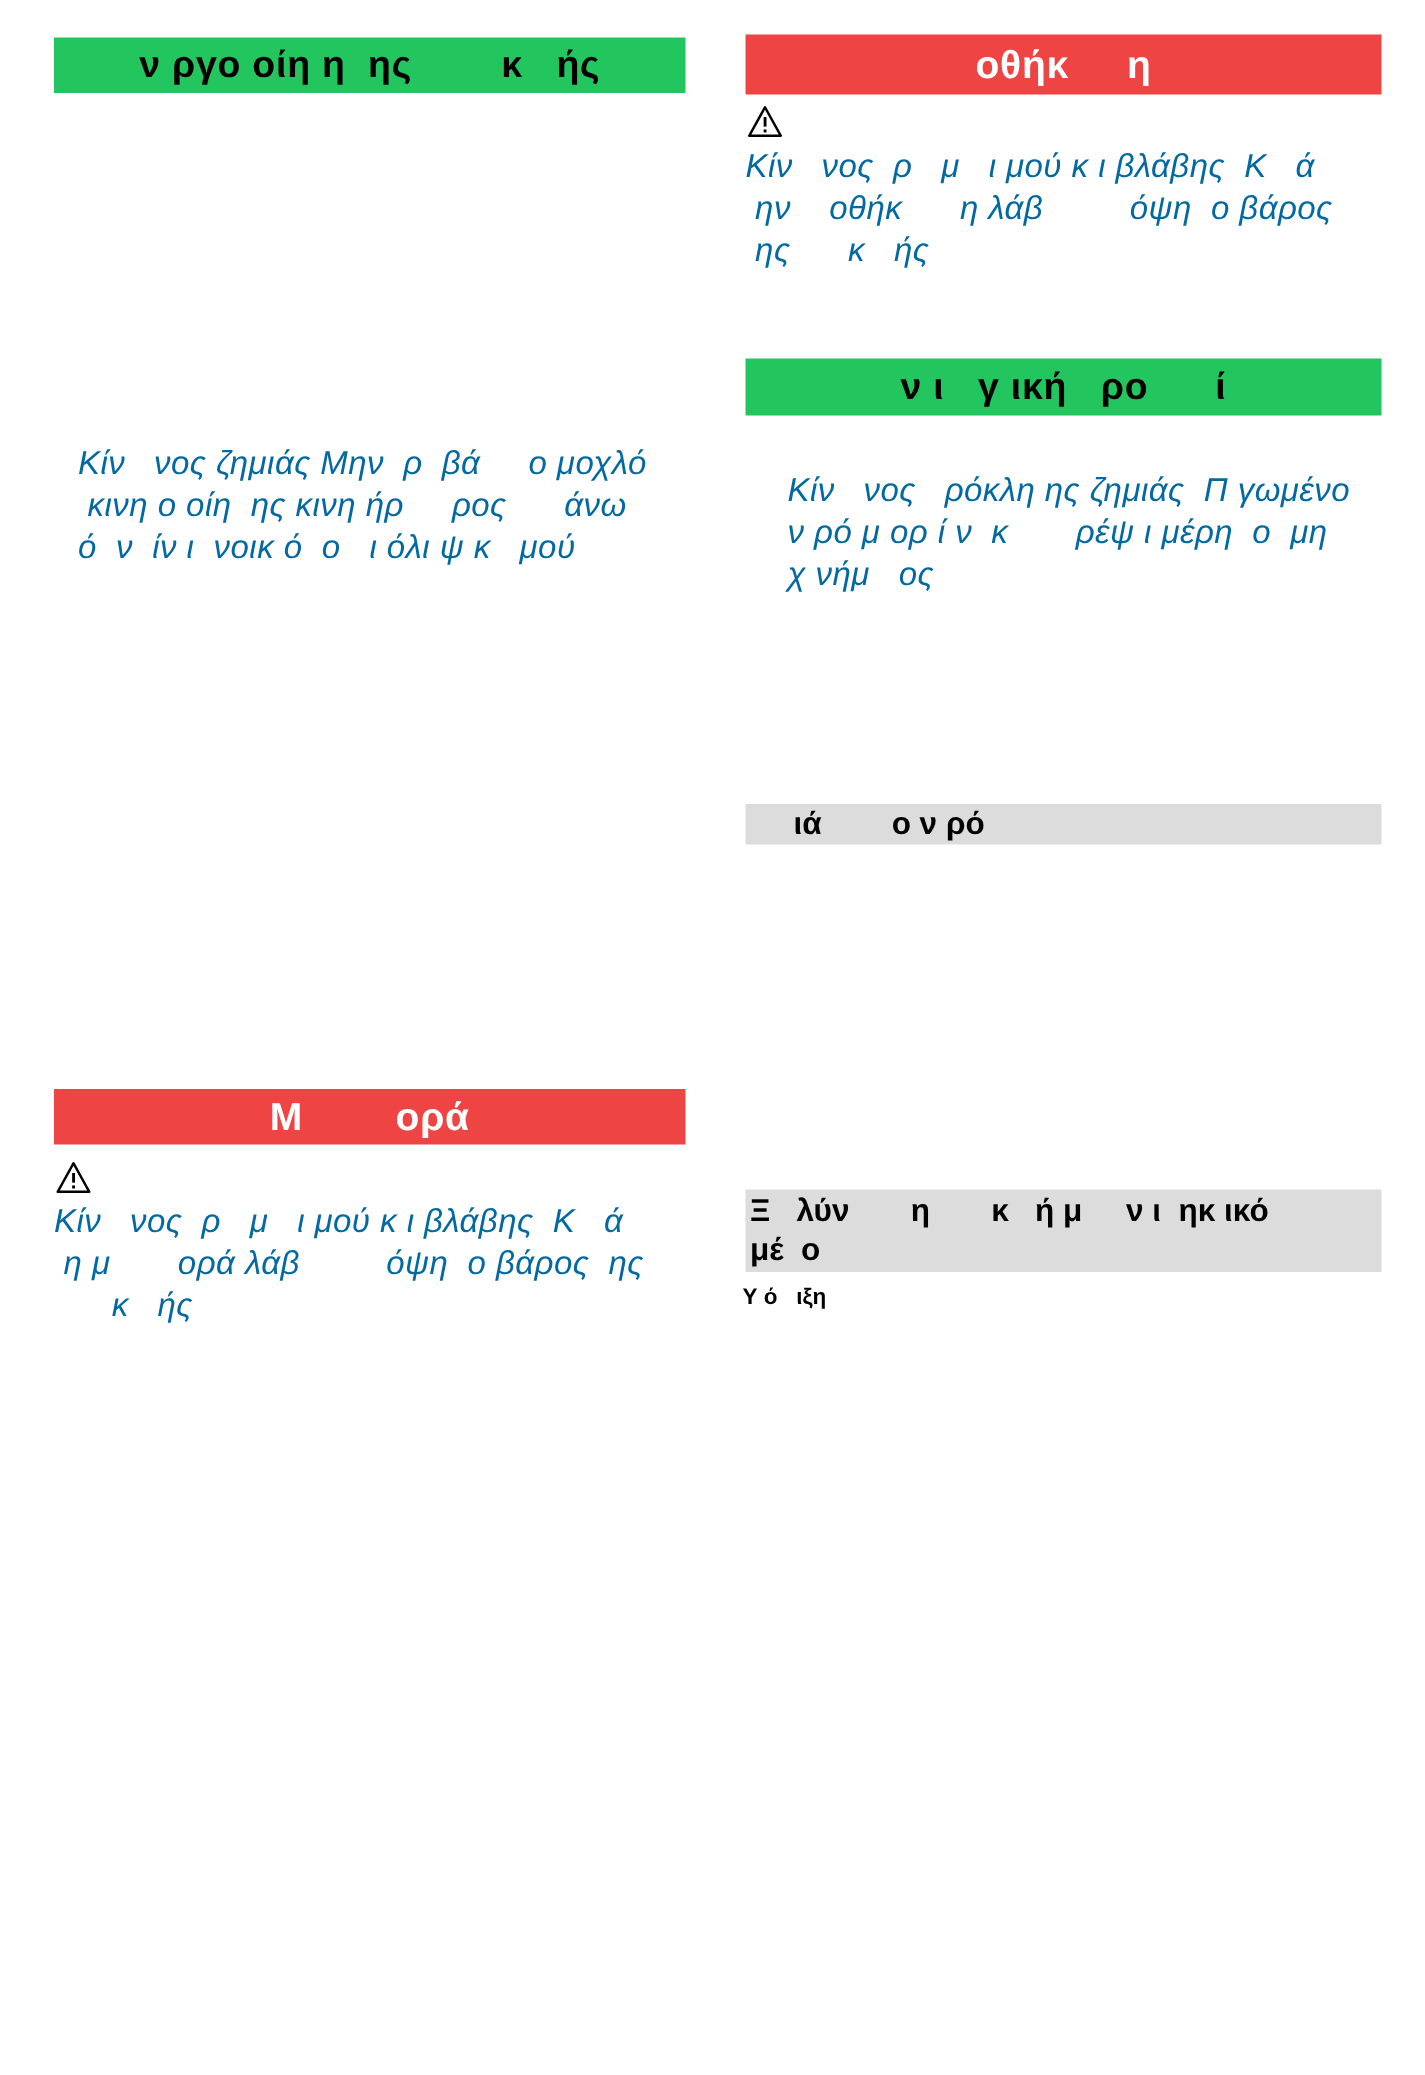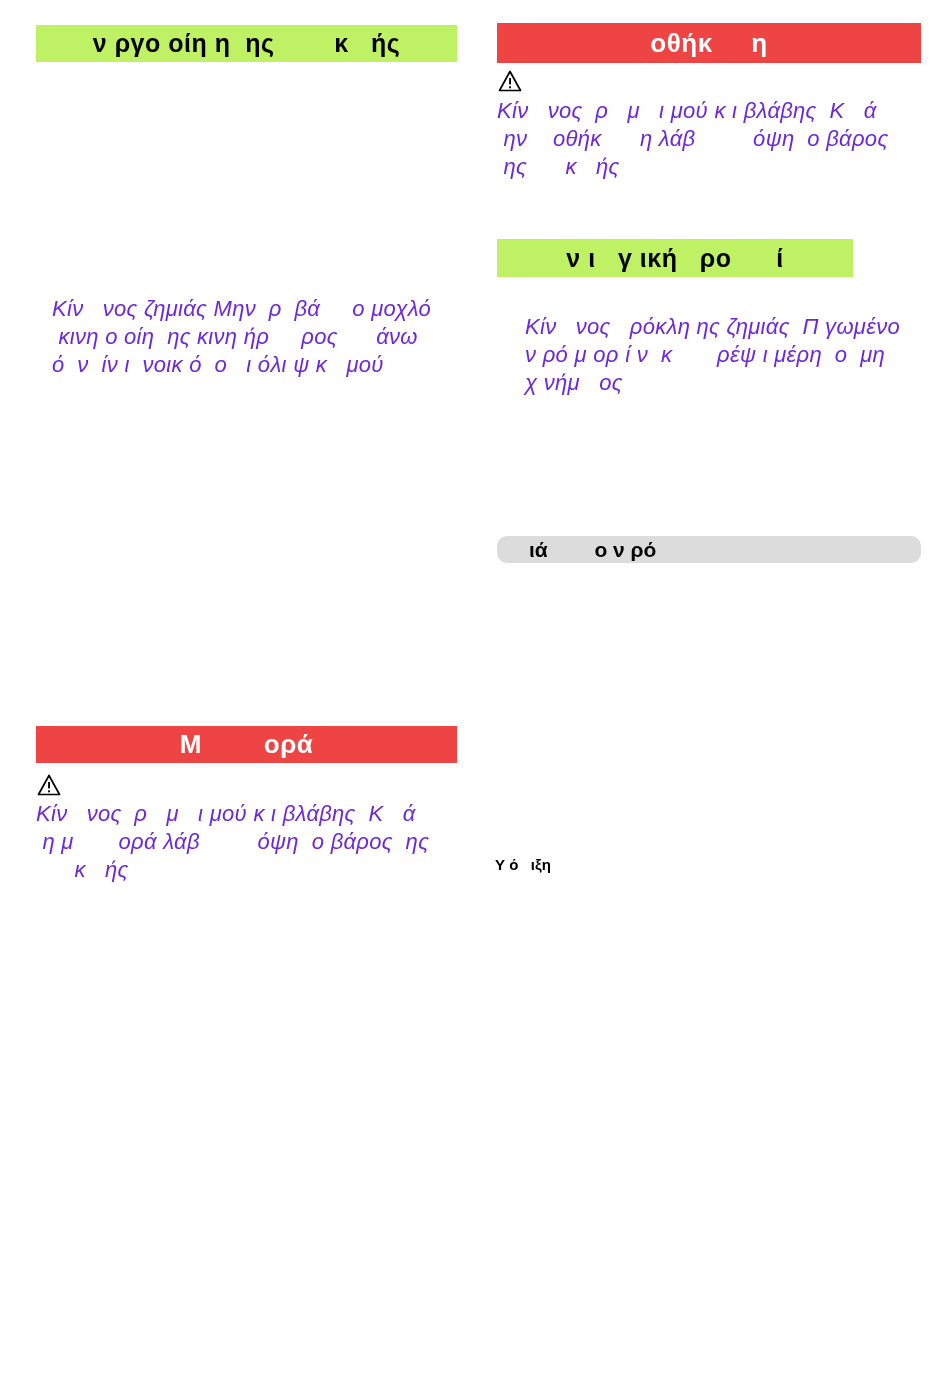--- a/index.html
+++ b/index.html
@@ -24,7 +24,7 @@
     justify-content: center;
     white-space: pre;
   }
-  .bar.gray  { background: #bef264; color: #000000; font-size: 25px; }
+  .bar.gray  { background: #22c55e; color: #000000; font-size: 25px; }
   .bar.black { background: #ef4444; color: #ffffff; font-size: 26px; }
   .subbar {
     position: absolute;

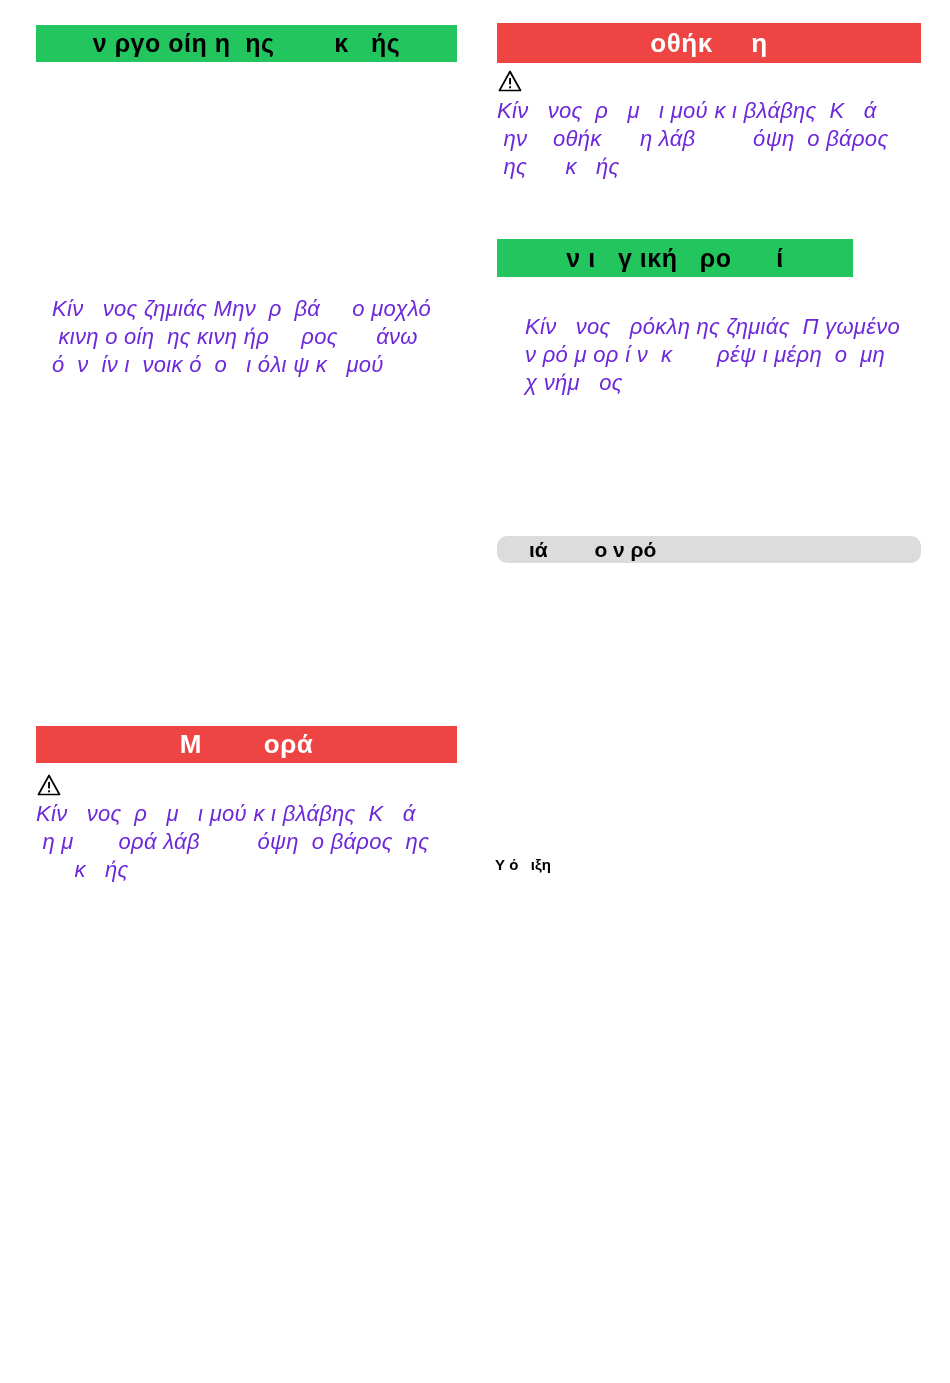--- a/index.html
+++ b/index.html
@@ -42,7 +42,7 @@
     font-style: italic;
     font-size: 22px;
     line-height: 28px;
-    color: #6d28d9;
+    color: #0369a1;
     white-space: pre;
     letter-spacing: 0.3px;
   }

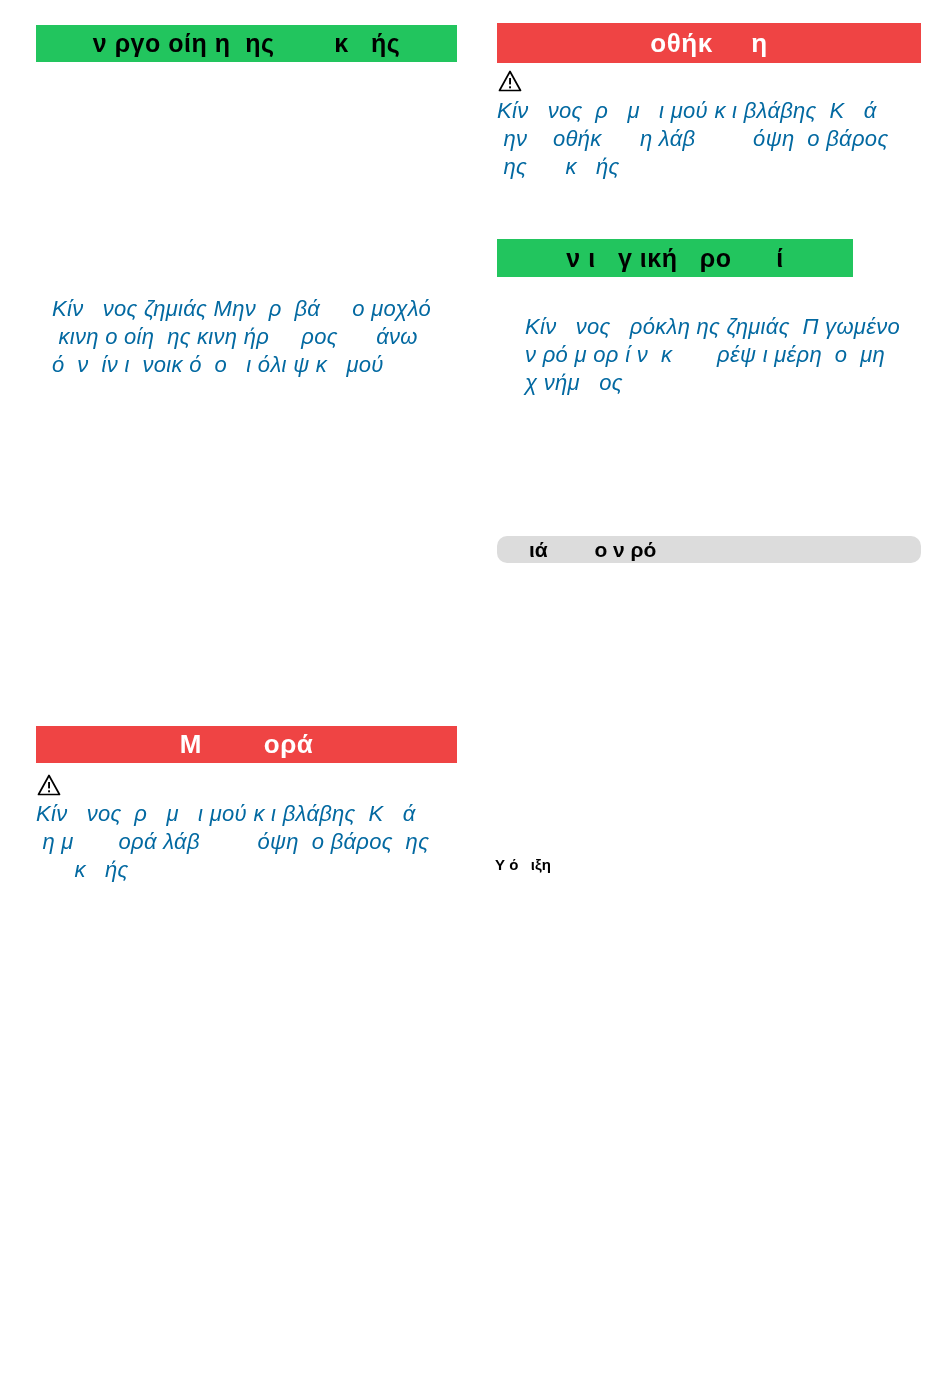--- a/index.html
+++ b/index.html
@@ -102,7 +102,7 @@
  ην    οθήκ      η λάβ         όψη  ο βάρος
  ης      κ   ής</div>
 
-  <div class="bar gray" style="left:497px; top:239px; width:356px; height:38px;">
+  <div class="bar gray" style="left:497px; top:239px; width:424px; height:38px;">
     <span>ν ι   γ ική   ρο      ί</span>
   </div>
 

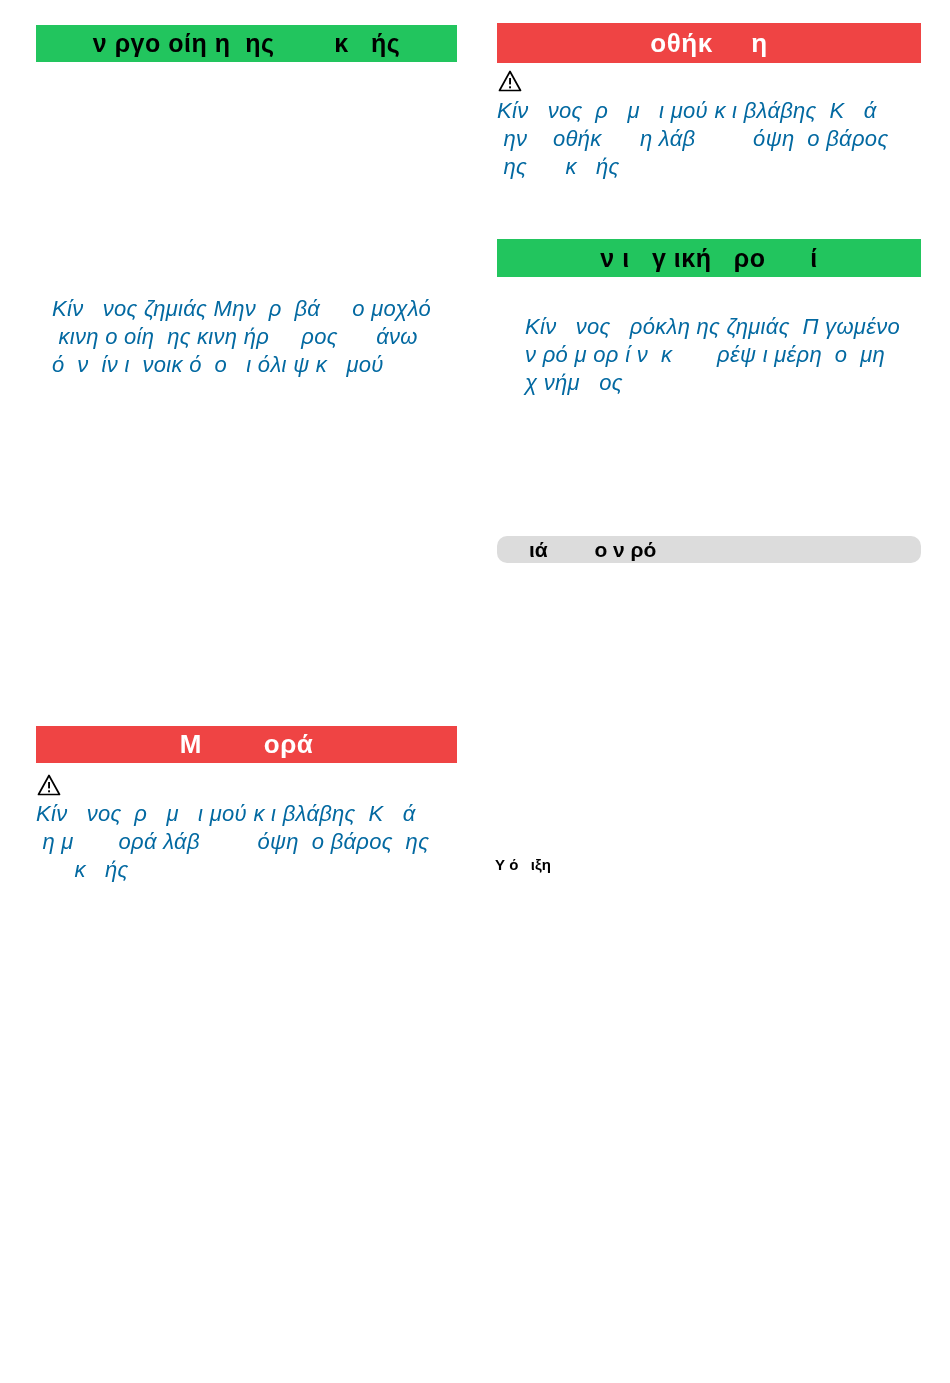--- a/index.html
+++ b/index.html
@@ -35,7 +35,6 @@
     line-height: 26px;
     white-space: pre;
     box-sizing: border-box;
-    border-radius: 10px;
   }
   .para {
     position: absolute;

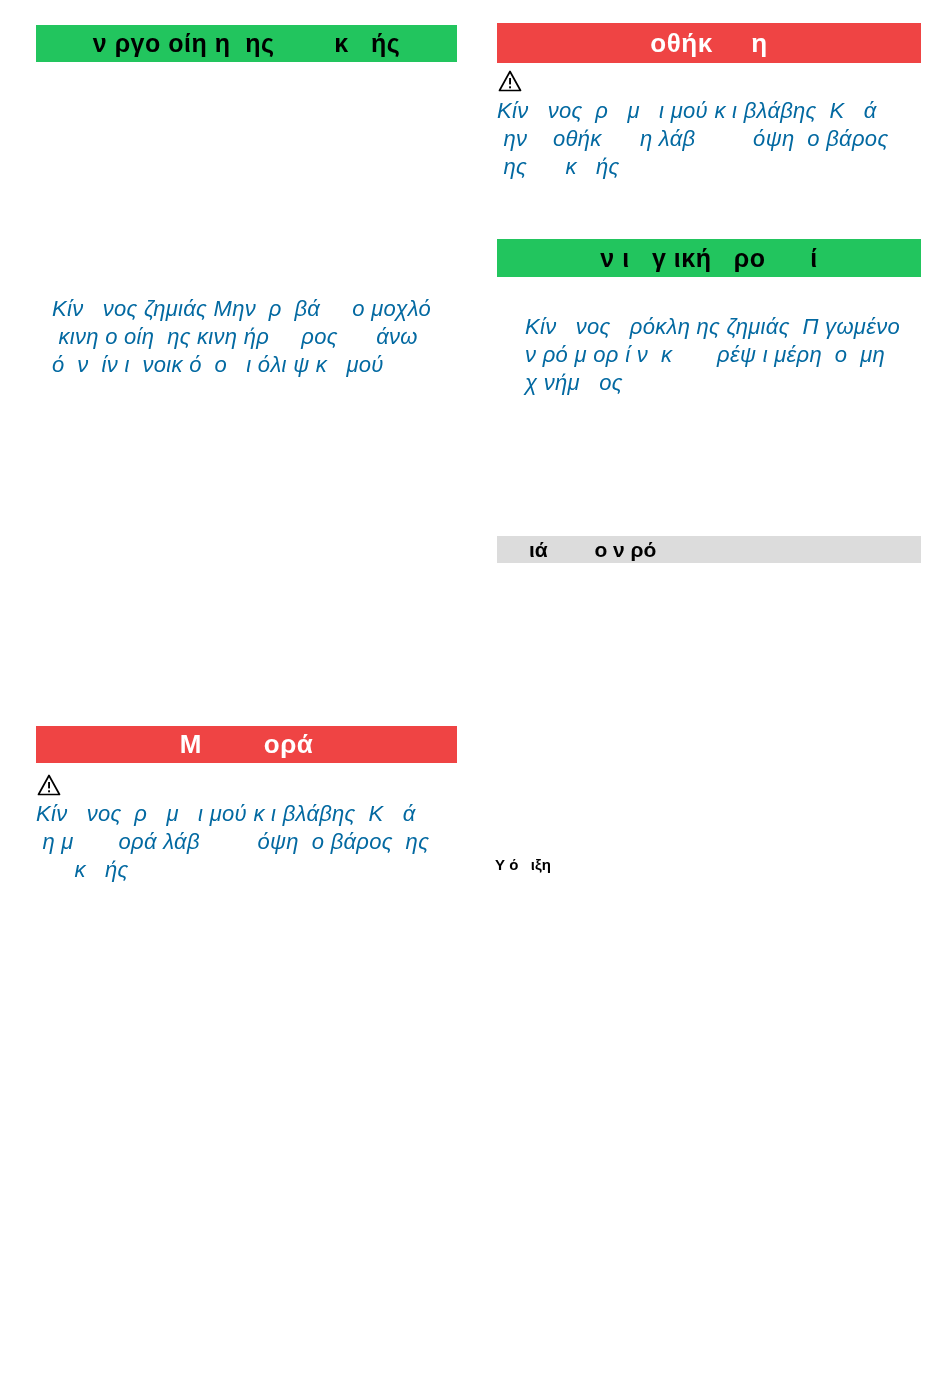--- a/index.html
+++ b/index.html
@@ -111,6 +111,8 @@
 
   <div class="subbar" style="left:497px; top:536px; width:424px; height:27px; padding:1px 0 0 32px;">ιά        ο ν ρό</div>
 
+  <div class="subbar" style="left:497px; top:793px; width:424px; height:55px; padding:2px 0 0 3px;">Ξ   λύν       η       κ   ή μ     ν ι  ηκ ικό
+μέ  ο</div>
 
   <div class="note" style="left:495px; top:856px;">Υ ό   ιξη</div>
 

